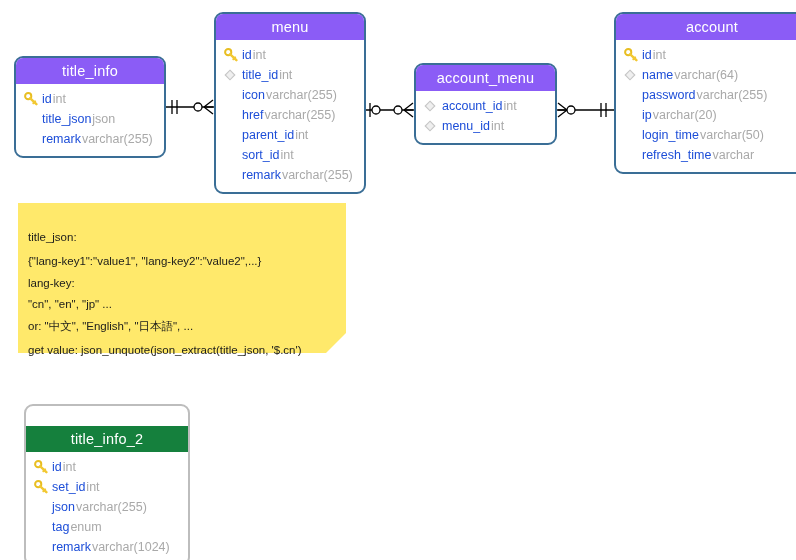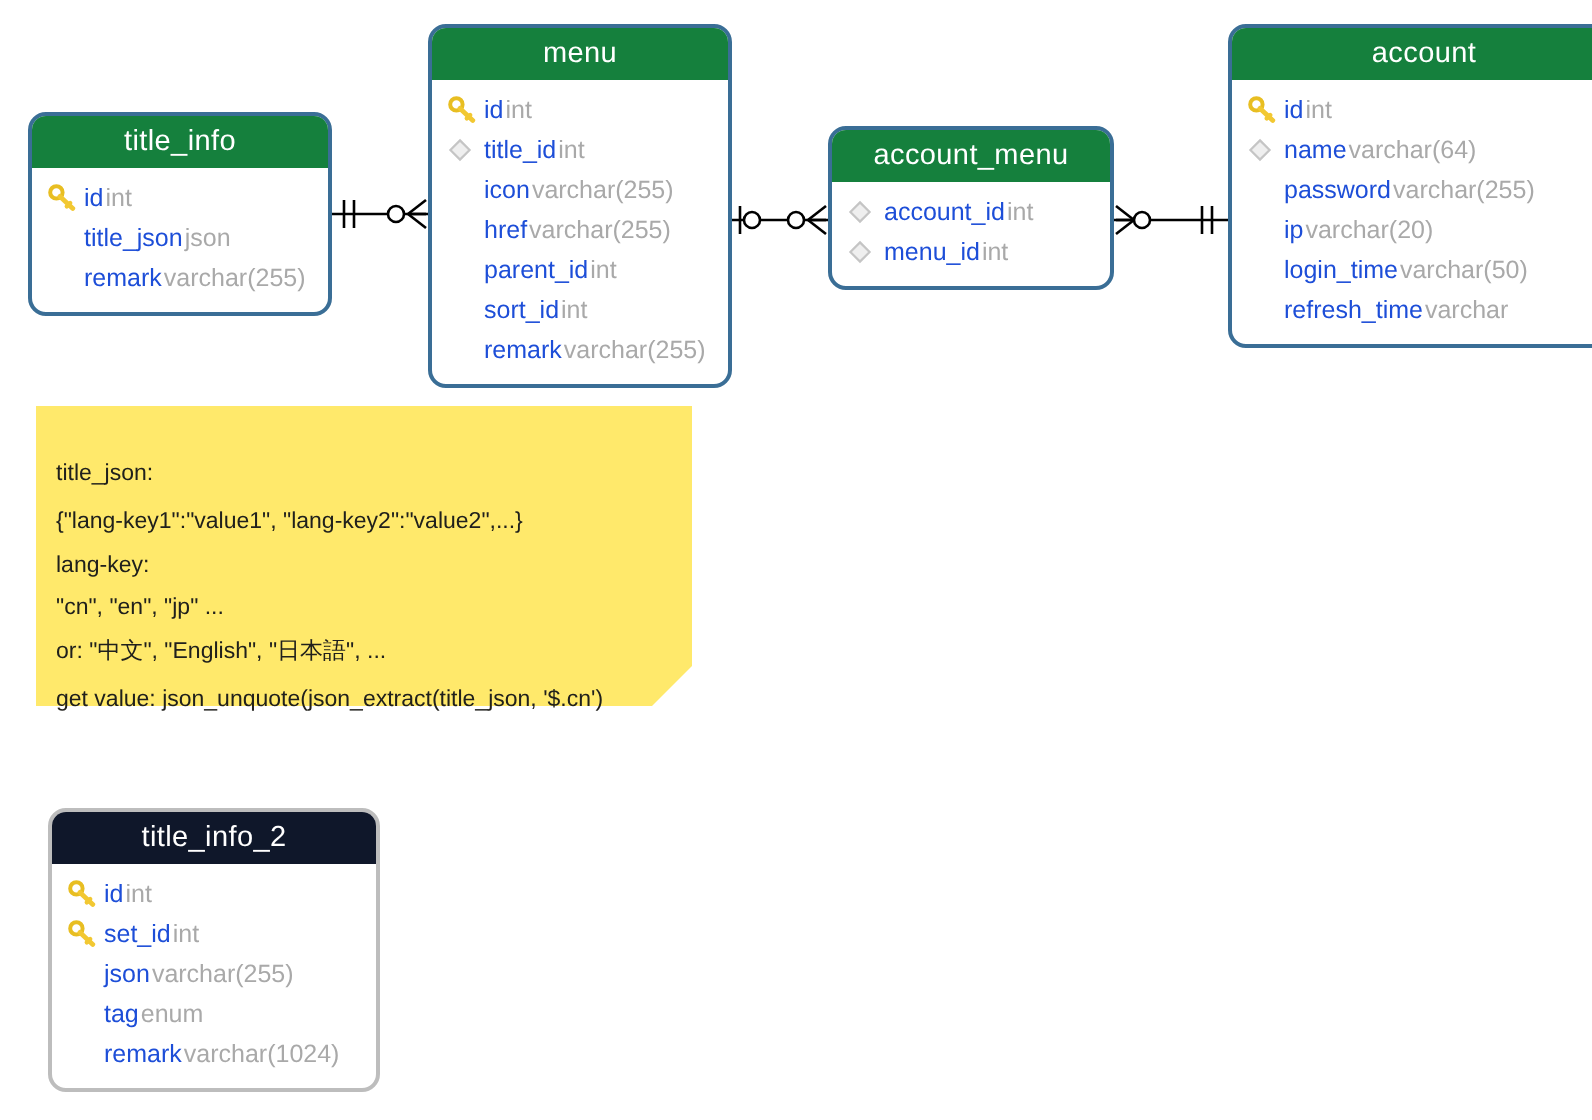--- a/index.html
+++ b/index.html
@@ -45,7 +45,7 @@
     border-color: #bdbdbd;
   }
   .entity-header {
-    background: #15803d;
+    background: #8b5cf6;
     color: #ffffff;
     font-size: 14.5px;
     text-align: center;

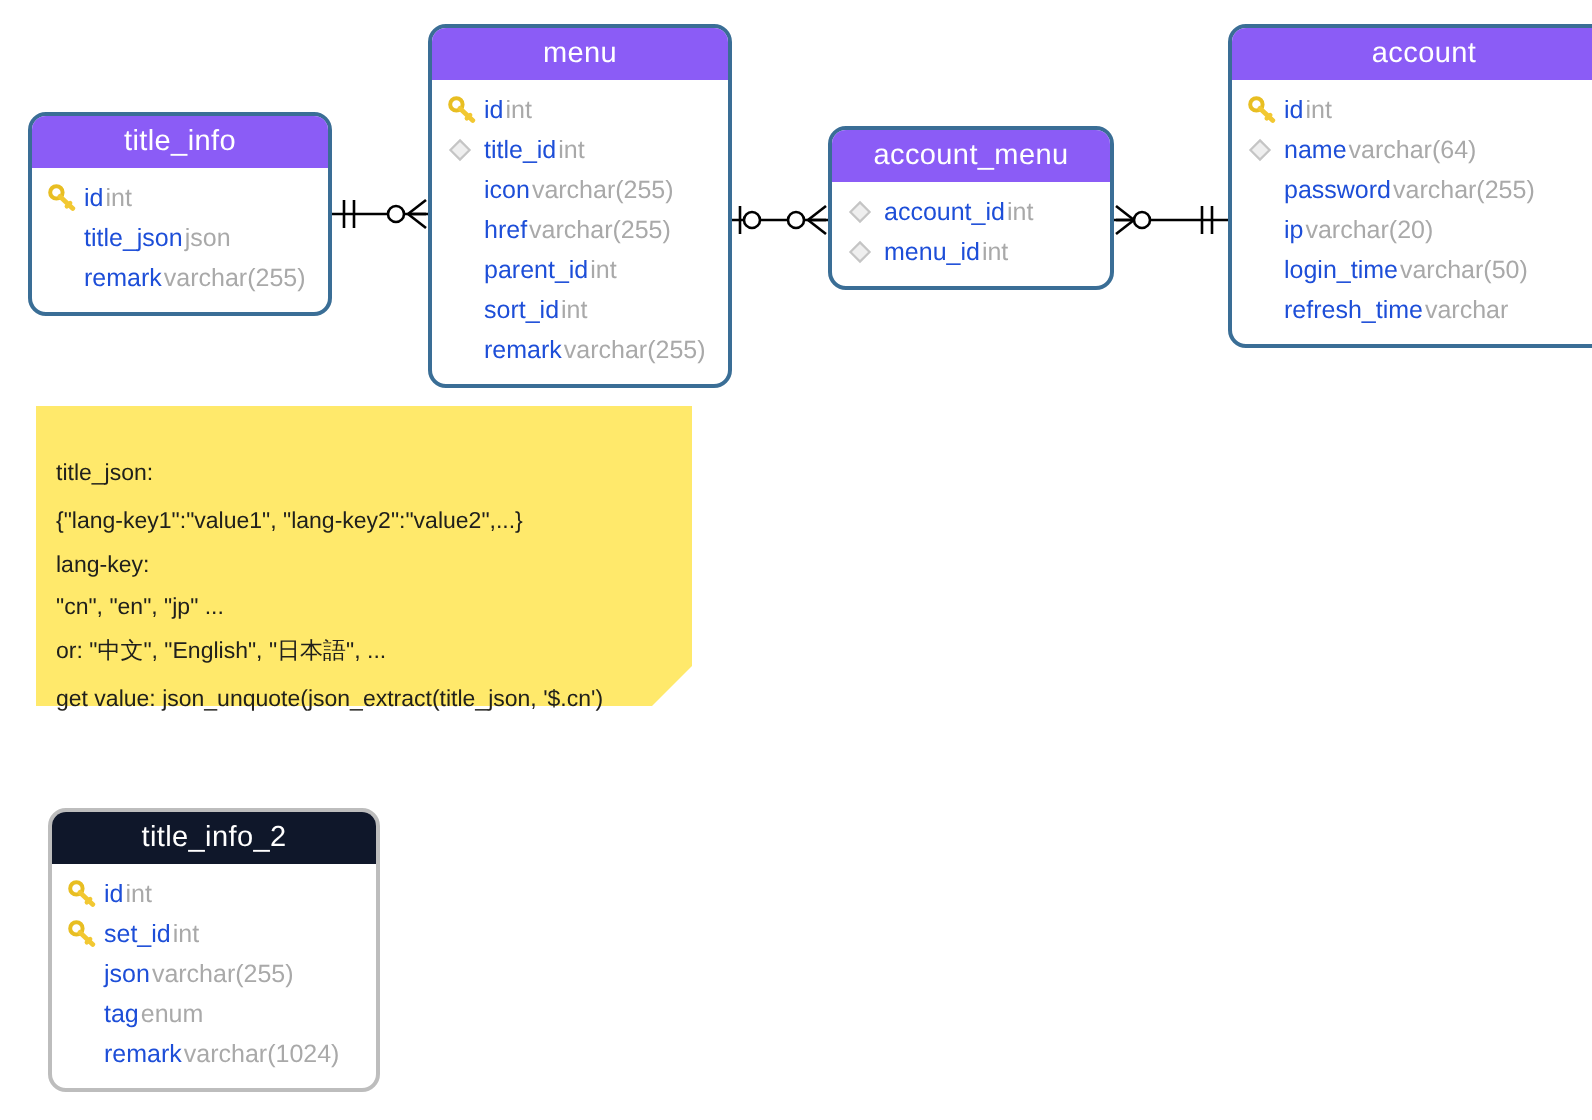--- a/index.html
+++ b/index.html
@@ -54,8 +54,9 @@
     letter-spacing: .2px;
   }
   .entity.gray .entity-header {
-    background: #0f172a;
+    background: #15803d;
     color: #ffffff;
+    margin-top: 20px;
   }
   .fields {
     padding: 5px 0 7px 0;

